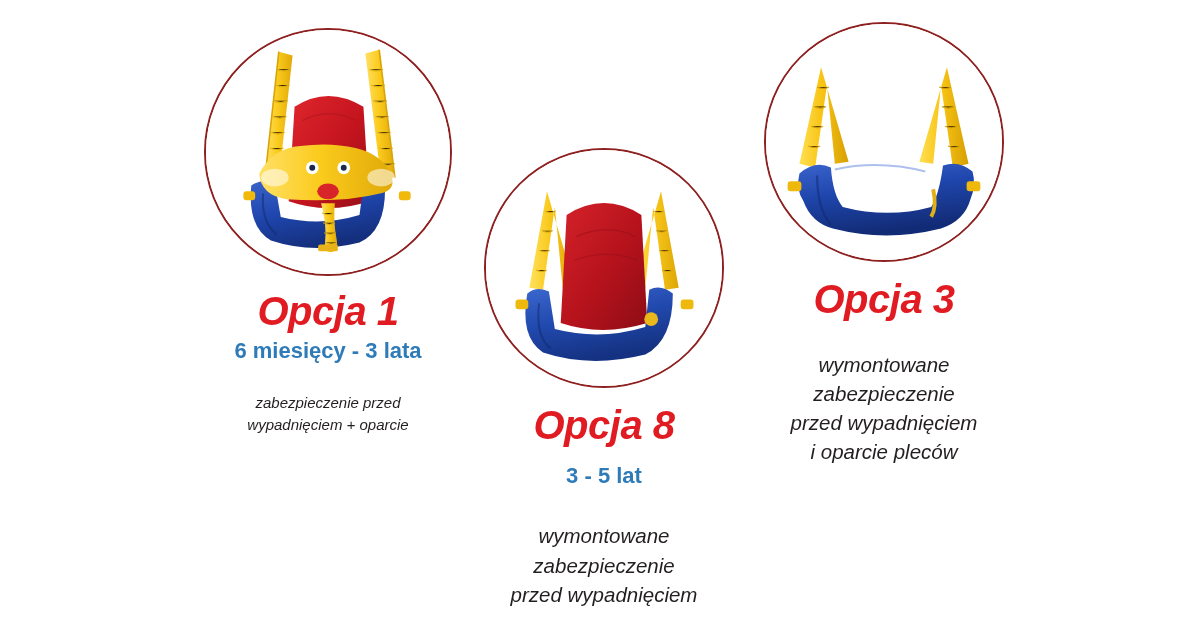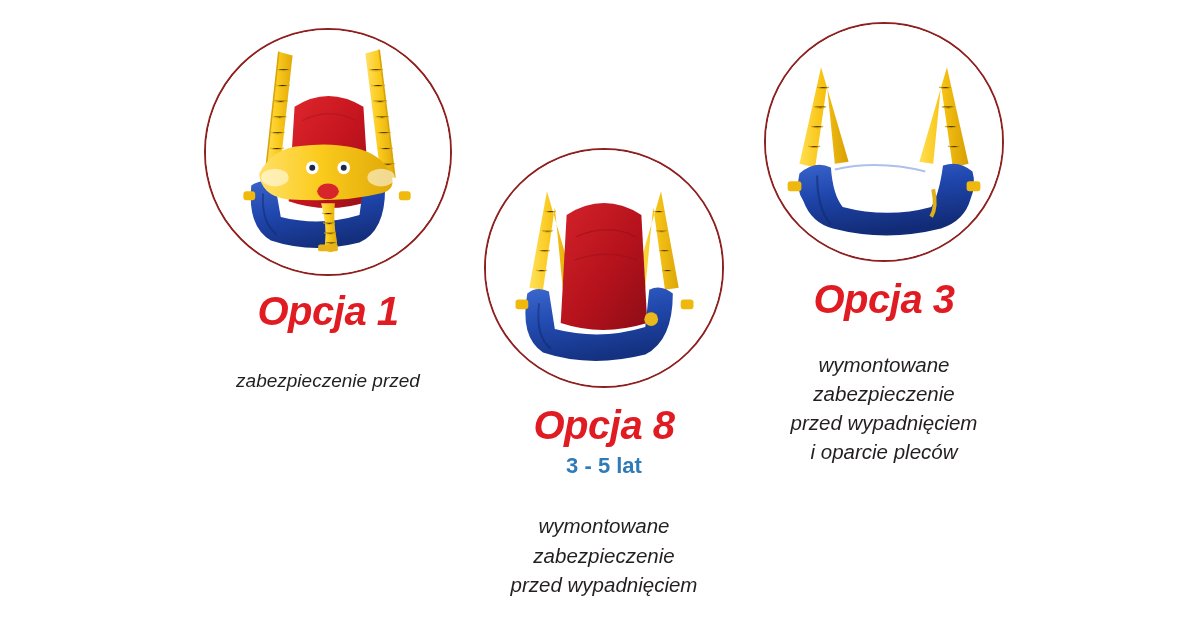--- a/index.html
+++ b/index.html
@@ -184,6 +184,7 @@
     </div>
 
     <div class="opt-title">Opcja 1</div>
+    <div class="opt-age">6 miesięcy - 3 lata</div>
     <div class="opt-desc">
       <div>zabezpieczenie przed</div>
     </div>

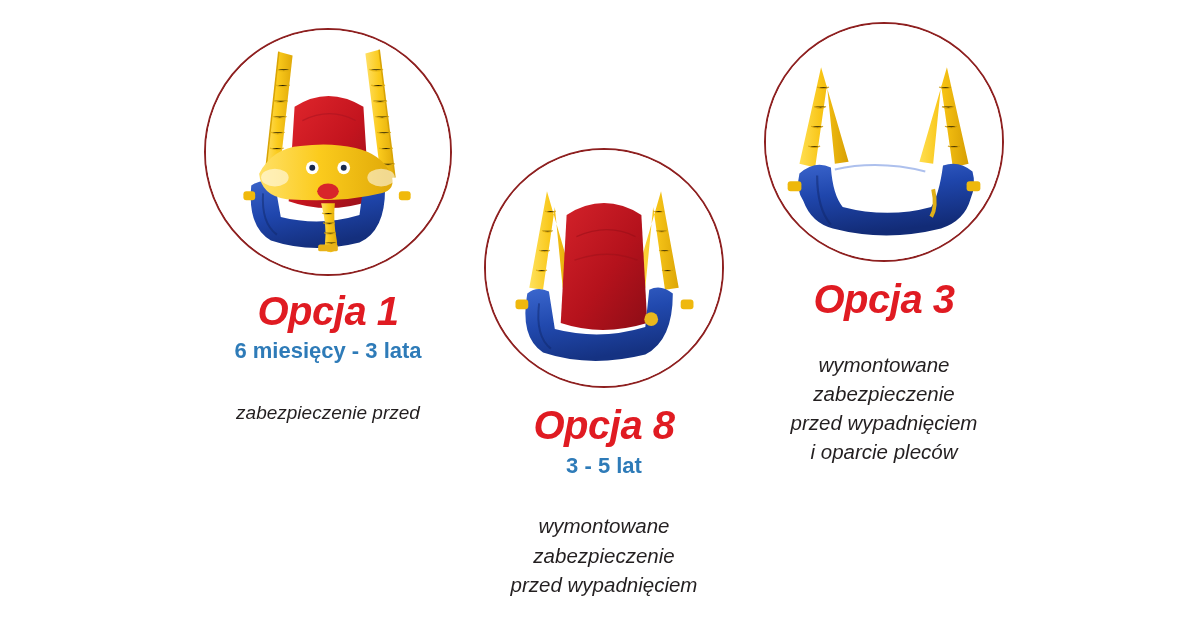--- a/index.html
+++ b/index.html
@@ -74,7 +74,7 @@
   #option-1 .photo-circle { width: 248px; height: 248px; }
   #option-1 .opt-title { font-size: 40px; margin-top: 14px; }
   #option-1 .opt-age   { font-size: 22px; margin-top: 6px; }
-  #option-1 .opt-desc  { font-size: 19px; margin-top: 36px; }
+  #option-1 .opt-desc  { font-size: 15px; margin-top: 28px; }
 
   #option-2 { left: 442px; top: 148px; width: 324px; }
   #option-2 .photo-circle { width: 240px; height: 240px; }

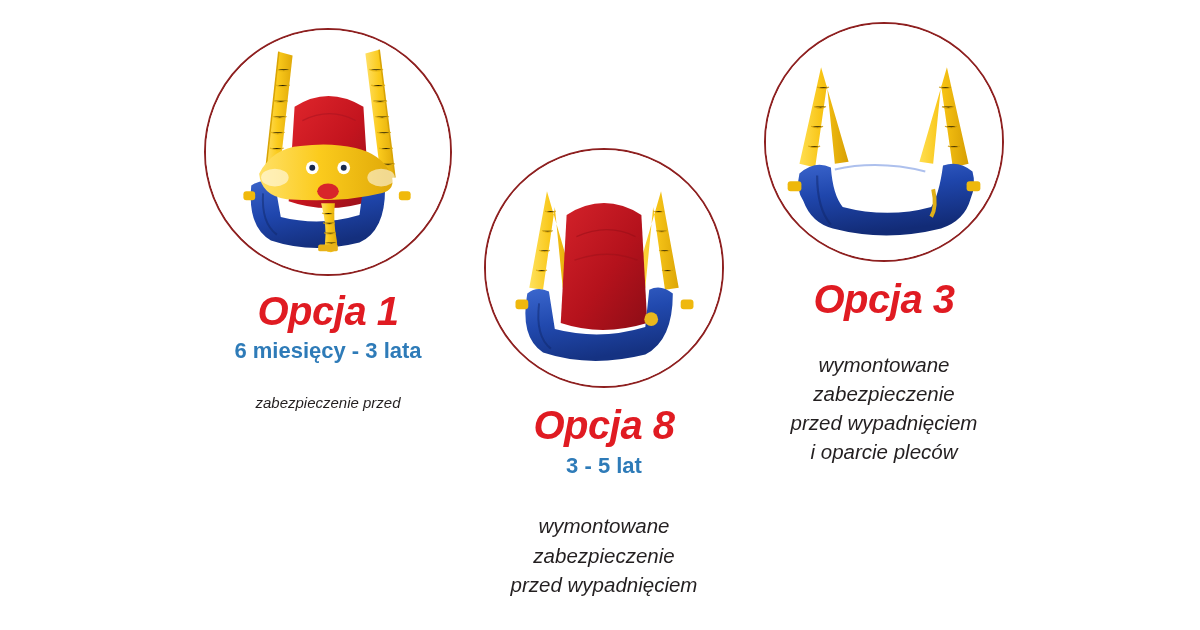--- a/index.html
+++ b/index.html
@@ -187,6 +187,7 @@
     <div class="opt-age">6 miesięcy - 3 lata</div>
     <div class="opt-desc">
       <div>zabezpieczenie przed</div>
+      <div>wypadnięciem + oparcie</div>
     </div>
   </div>
 

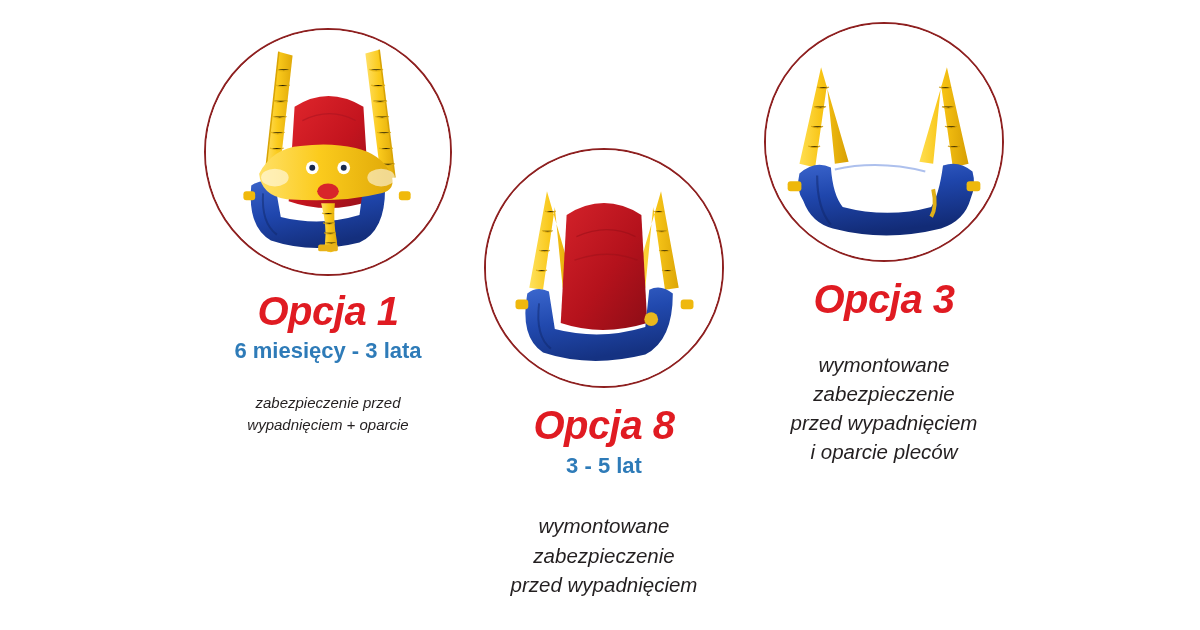--- a/index.html
+++ b/index.html
@@ -79,7 +79,7 @@
   #option-2 { left: 442px; top: 148px; width: 324px; }
   #option-2 .photo-circle { width: 240px; height: 240px; }
   #option-2 .opt-title { font-size: 40px; margin-top: 16px; }
-  #option-2 .opt-age   { font-size: 22px; margin-top: 7px; }
+  #option-2 .opt-age   { font-size: 22px; margin-top: 17px; }
   #option-2 .opt-desc  { font-size: 20.5px; margin-top: 32px; }
 
   #option-3 { left: 722px; top: 22px;  width: 324px; }

